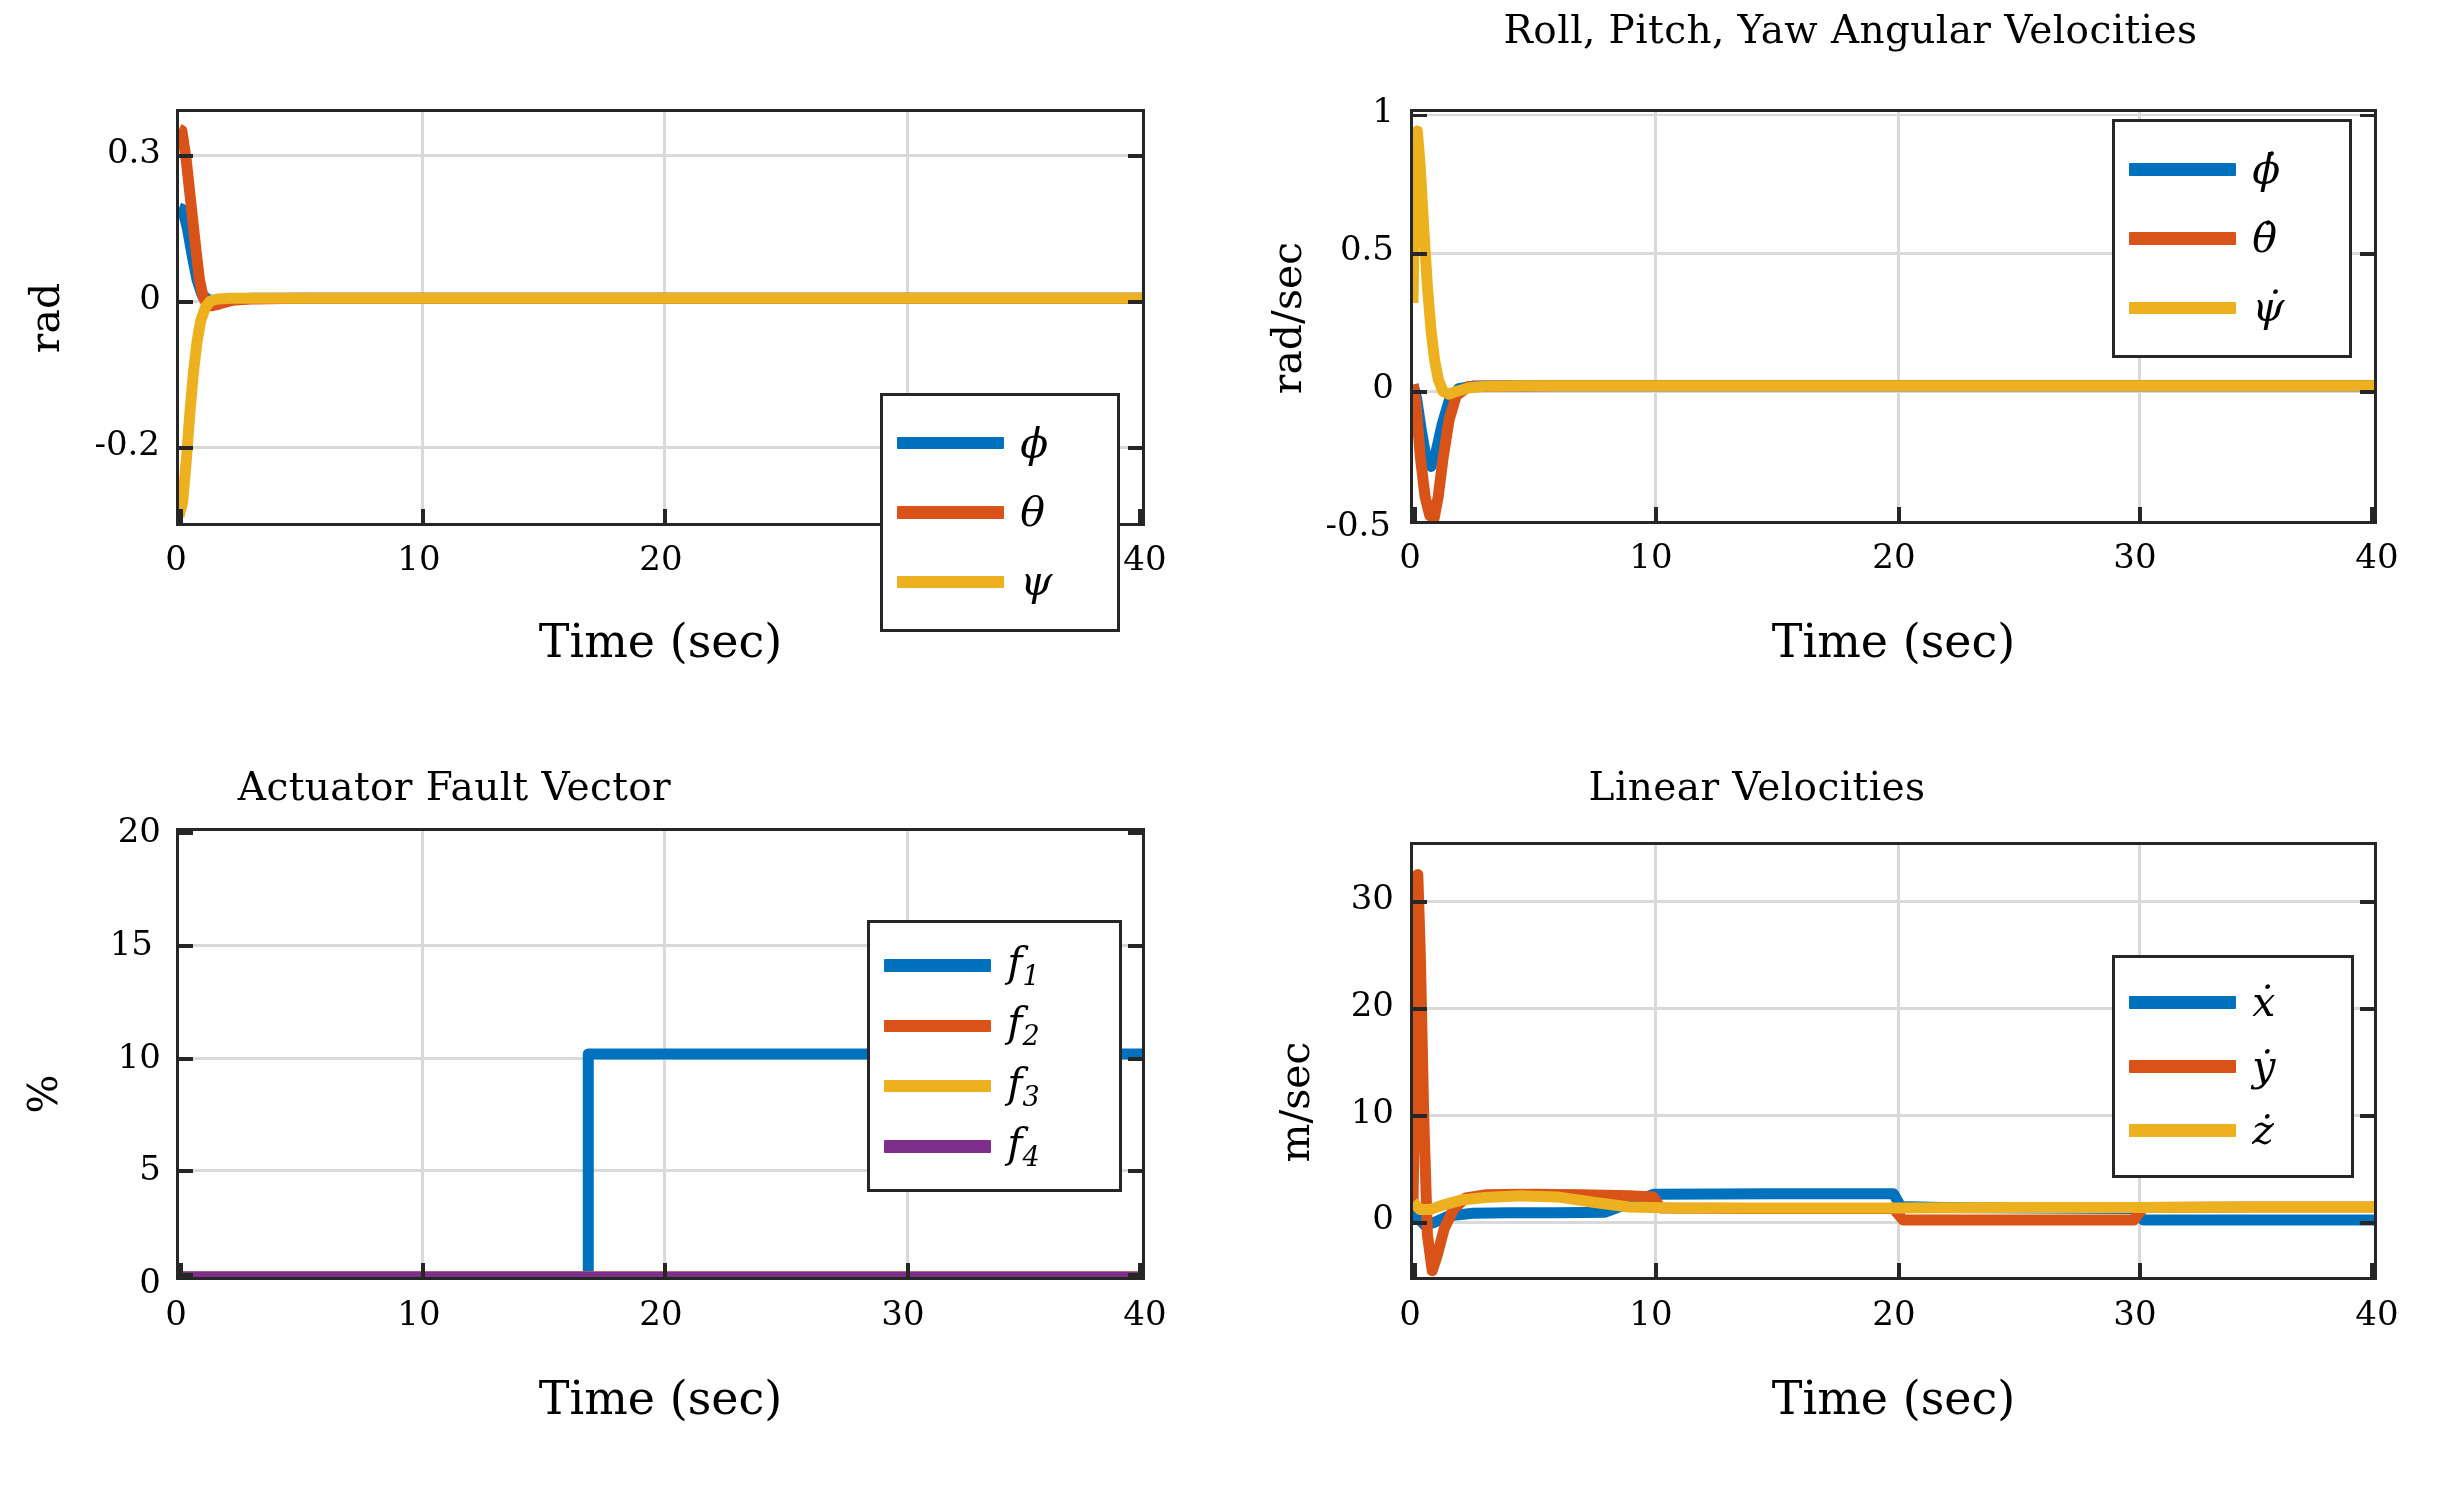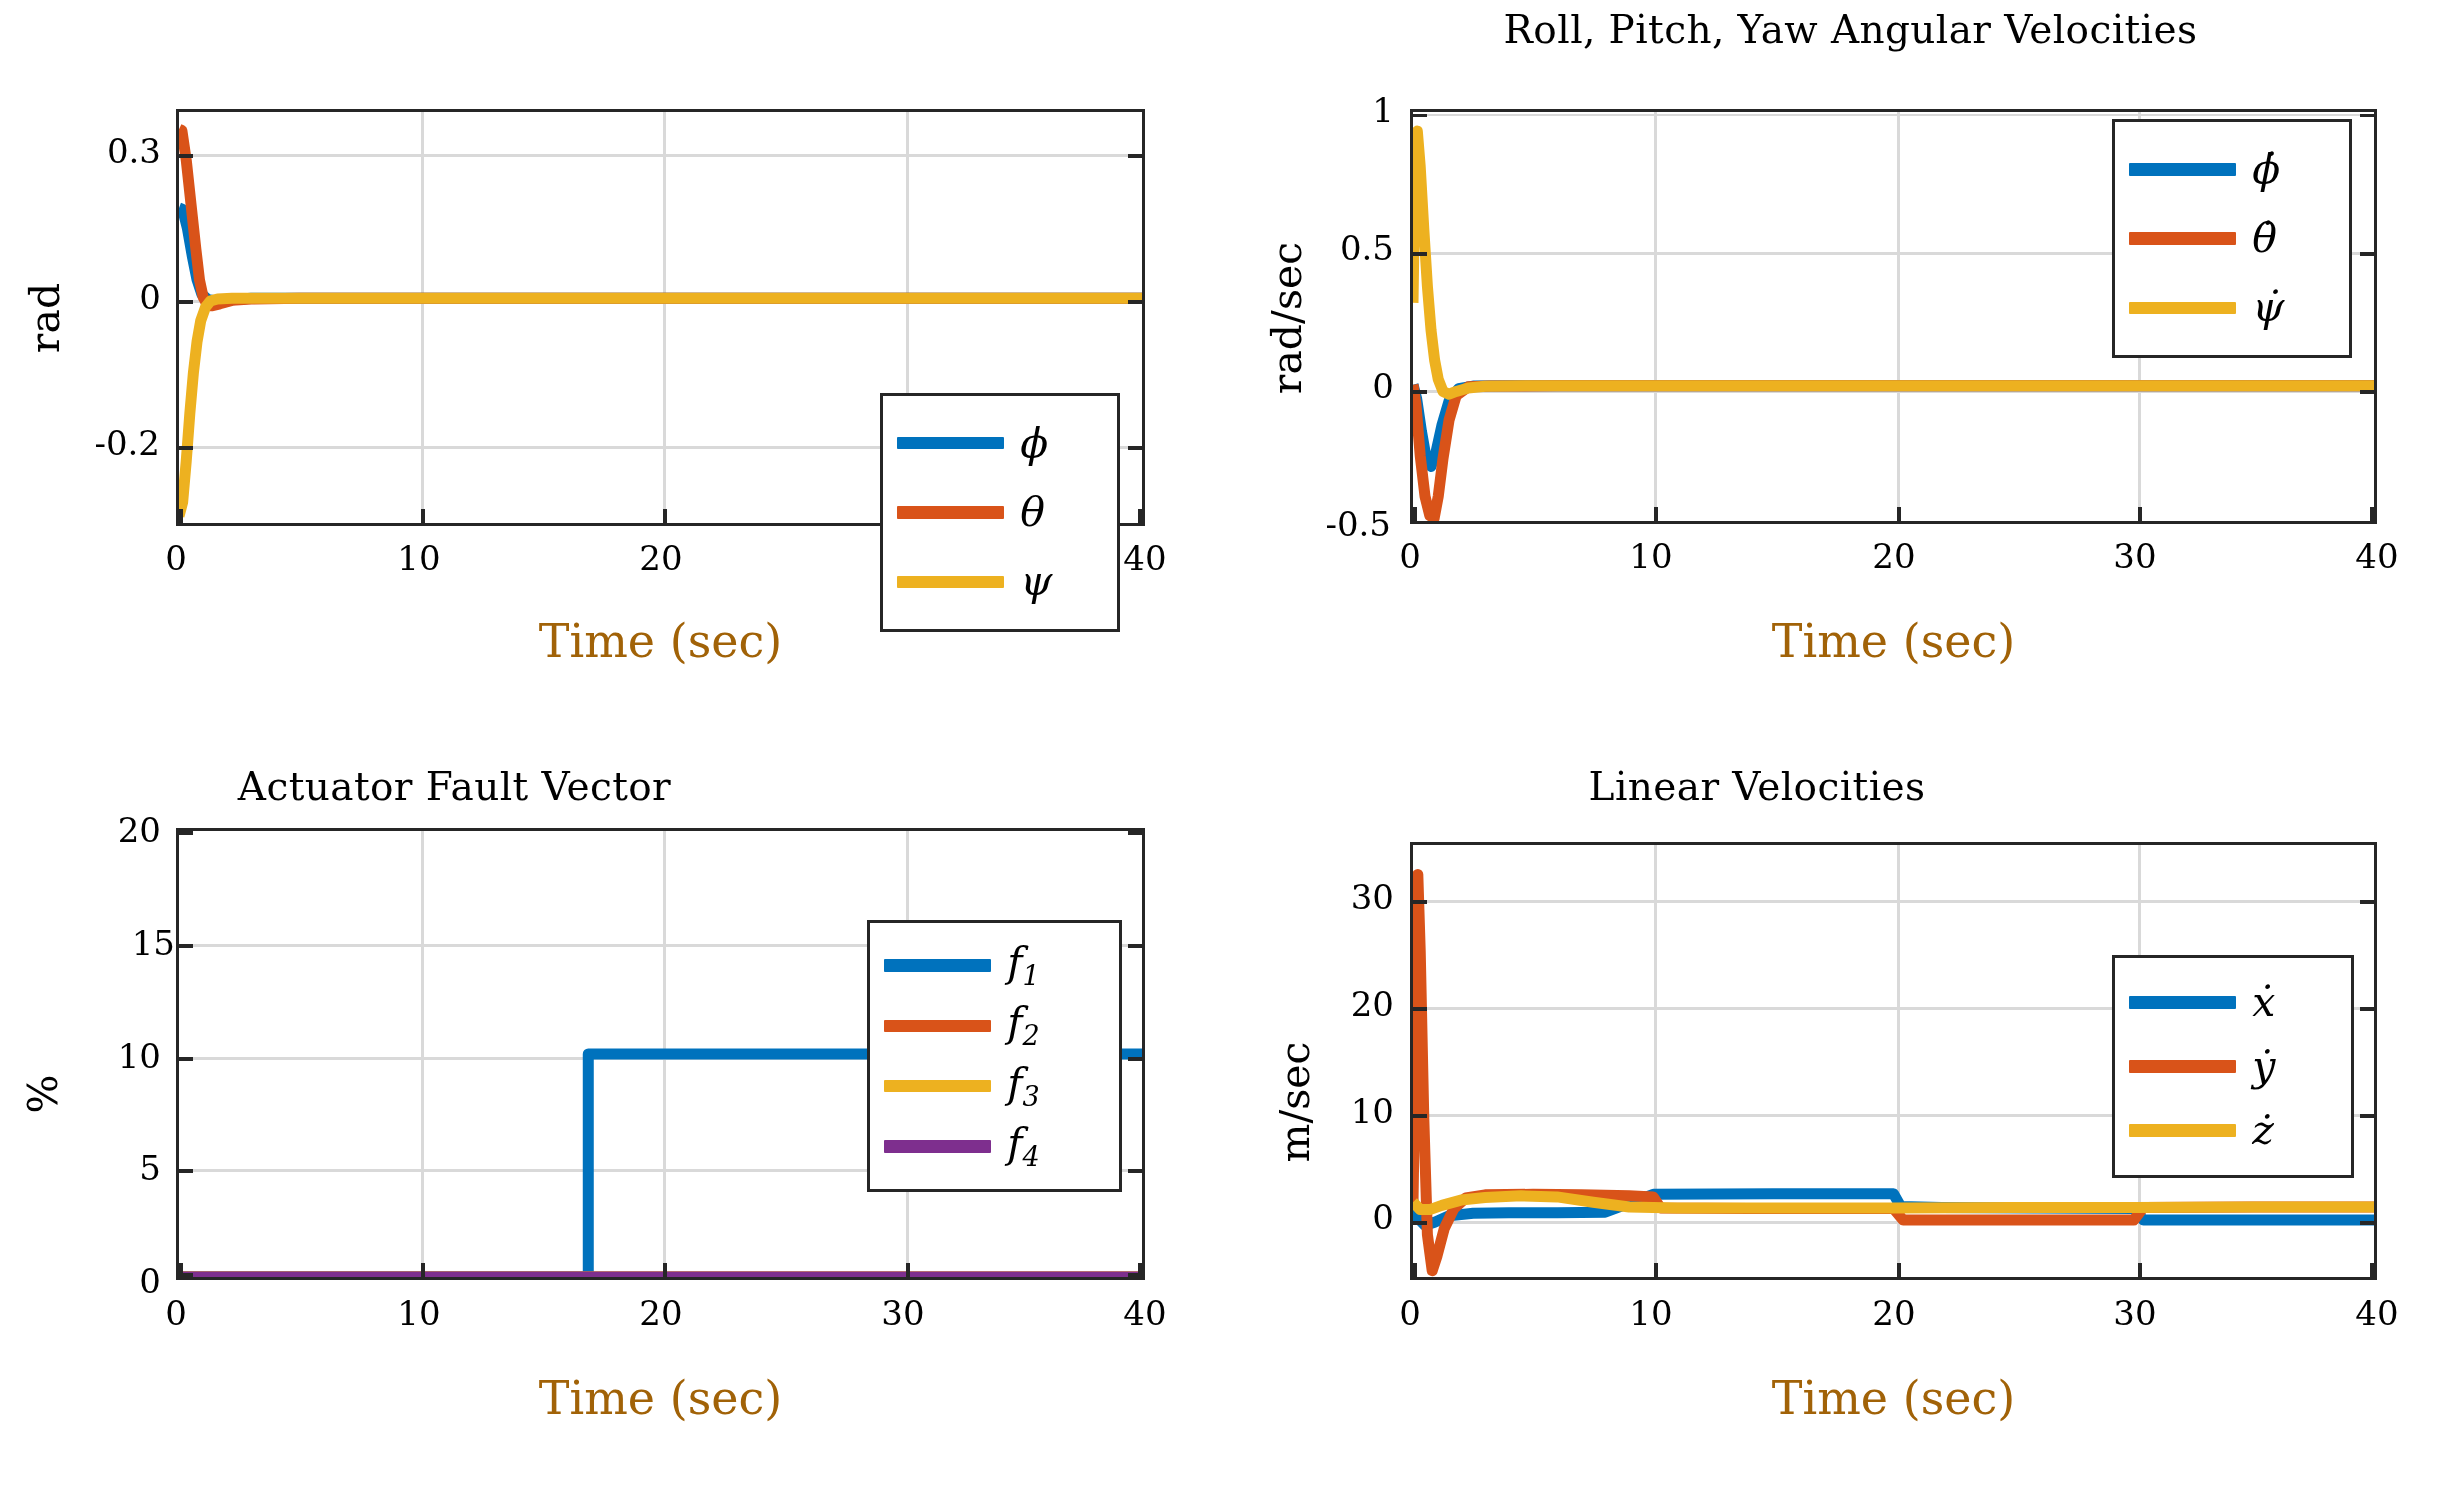--- a/index.html
+++ b/index.html
@@ -56,7 +56,7 @@
   .xlabel{
     position:absolute;text-align:center;
     font-family:"DejaVu Serif",serif;
-    font-size:46px;color:#a16207;white-space:nowrap;
+    font-size:46px;color:#000000;white-space:nowrap;
   }
 
   .legend{

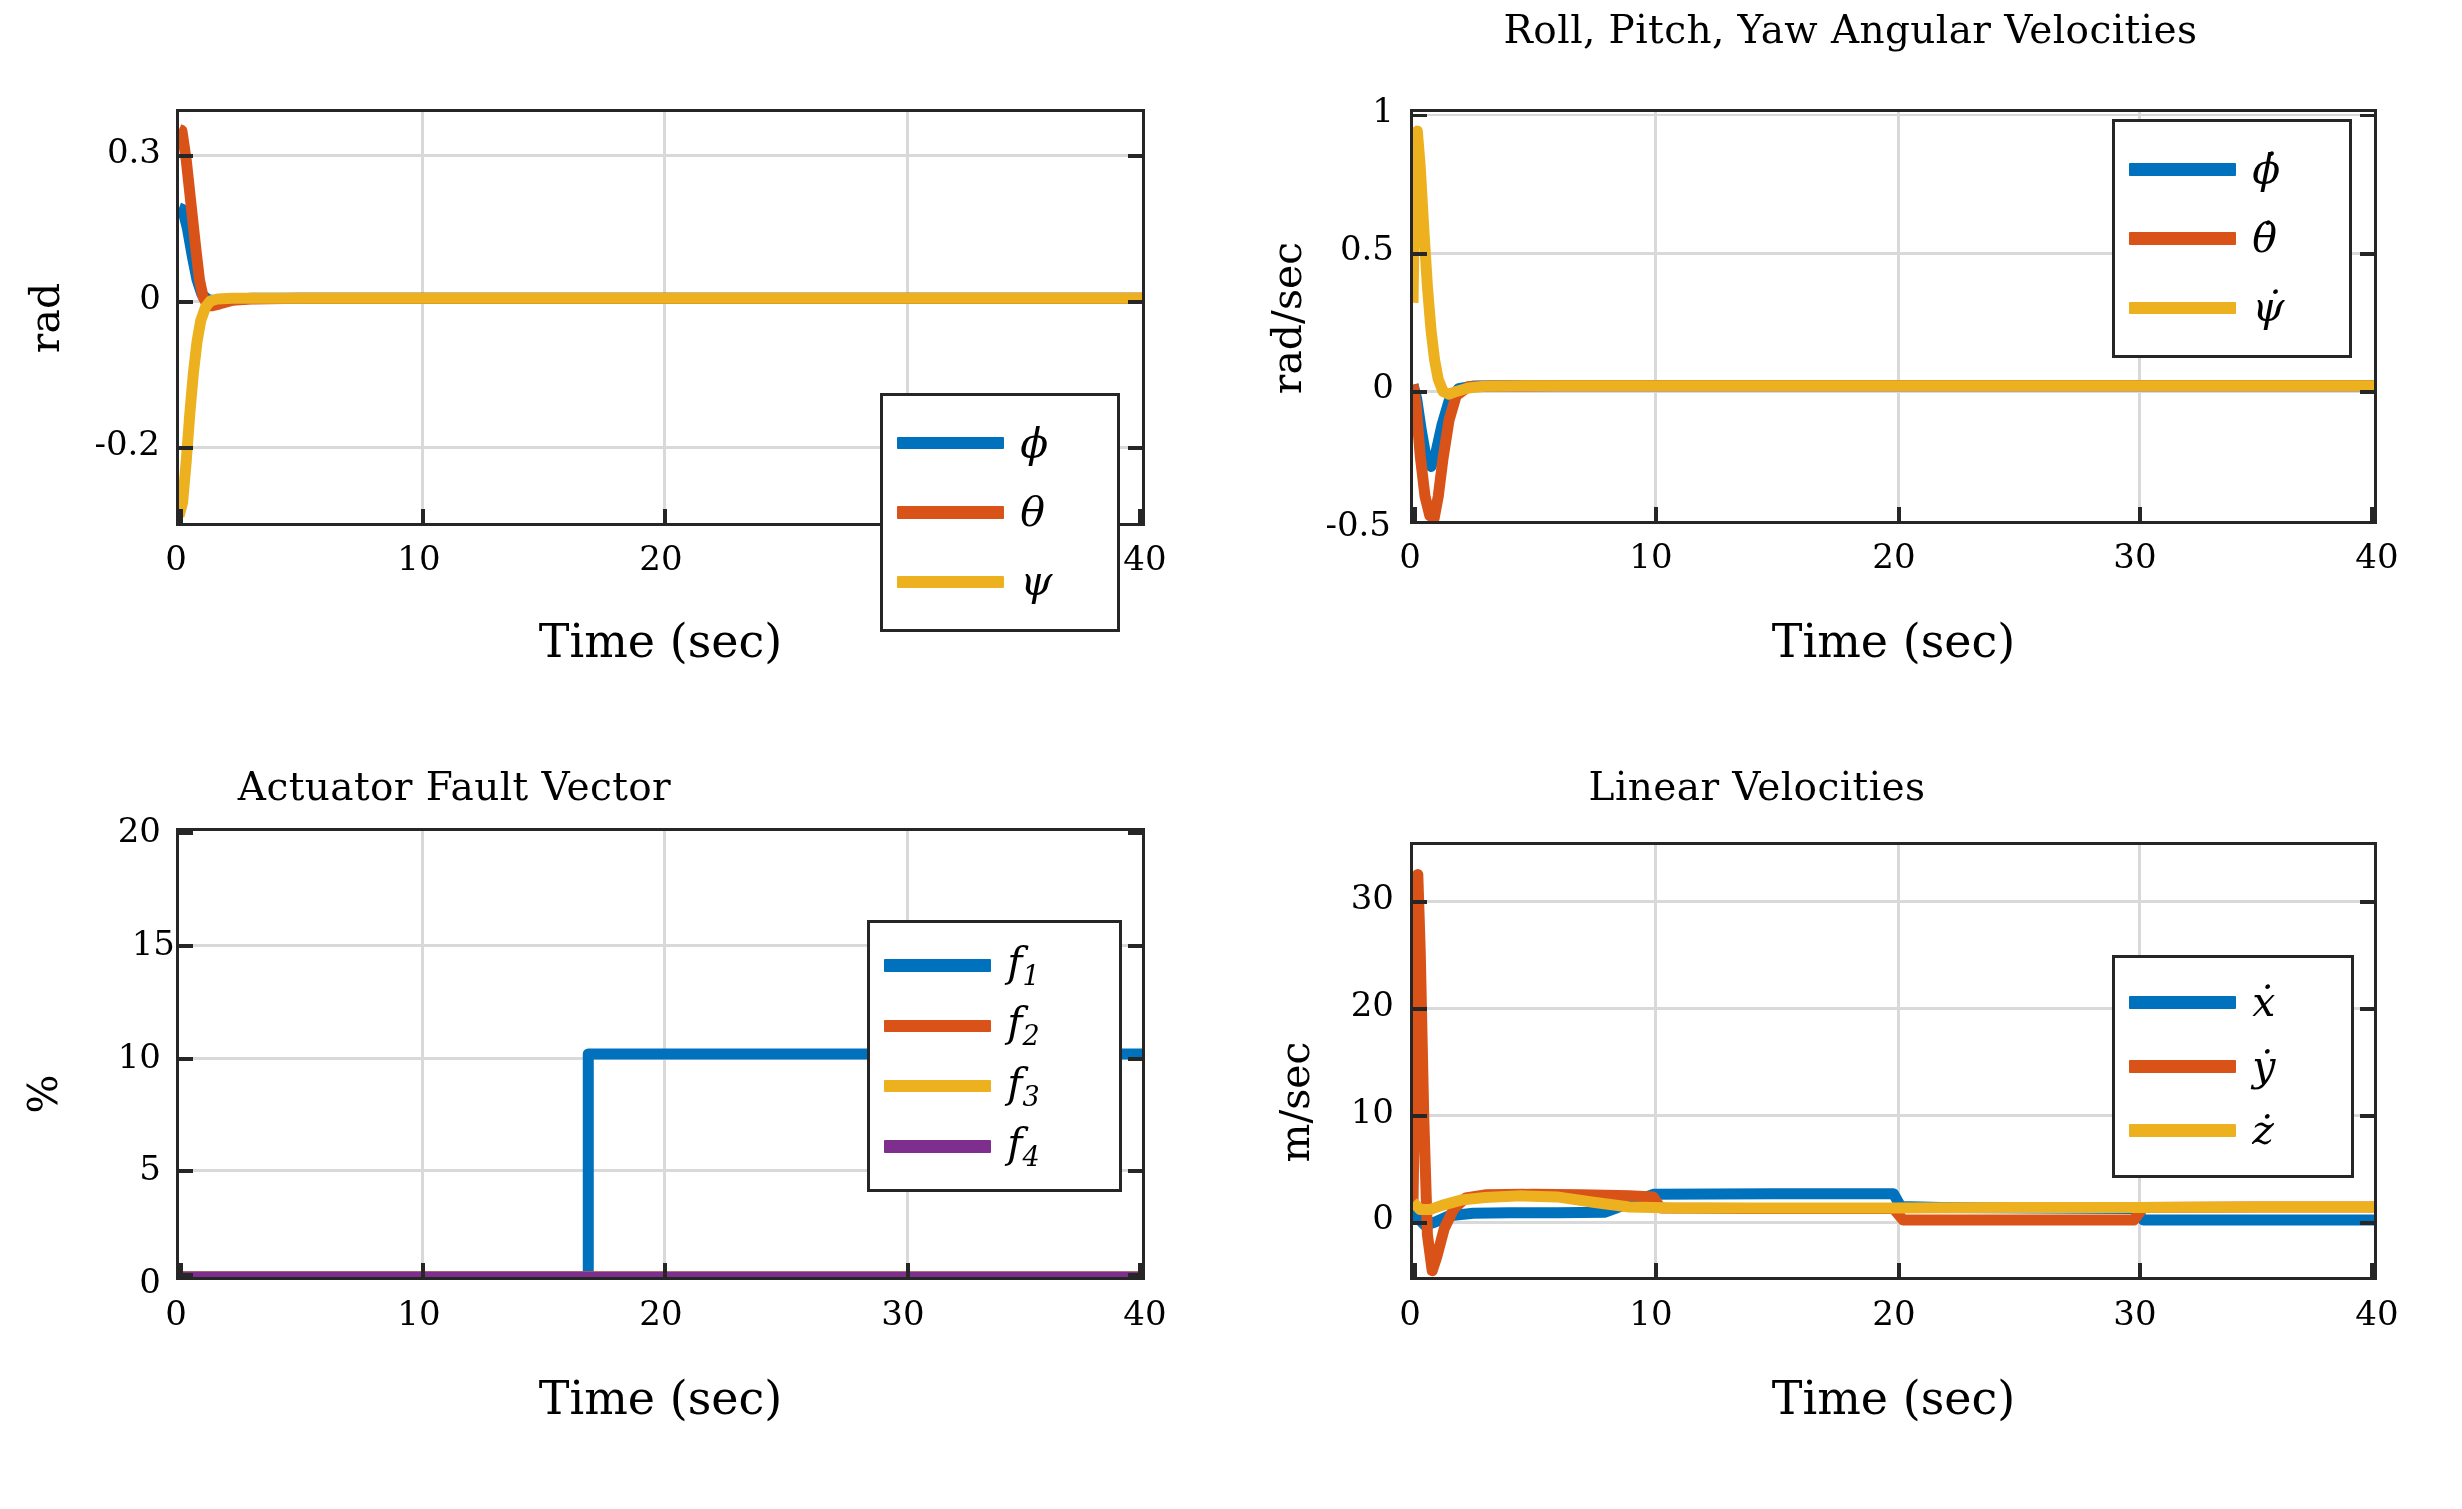--- a/index.html
+++ b/index.html
@@ -265,7 +265,7 @@
     </div>
 
     <div class="ytick-label" style="left:36px;width:125px;top:73px;">20</div>
-    <div class="ytick-label" style="left:50px;width:125px;top:186px;">15</div>
+    <div class="ytick-label" style="left:28px;width:125px;top:186px;">15</div>
     <div class="ytick-label" style="left:36px;width:125px;top:299px;">10</div>
     <div class="ytick-label" style="left:36px;width:125px;top:411px;">5</div>
     <div class="ytick-label" style="left:36px;width:125px;top:524px;">0</div>

